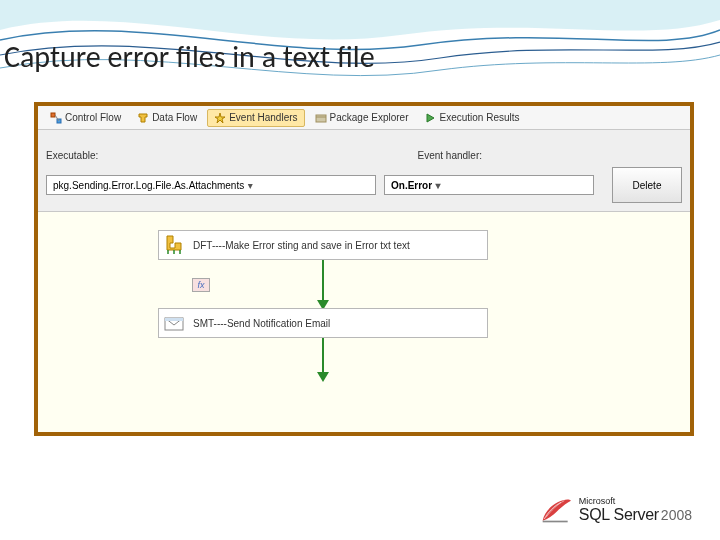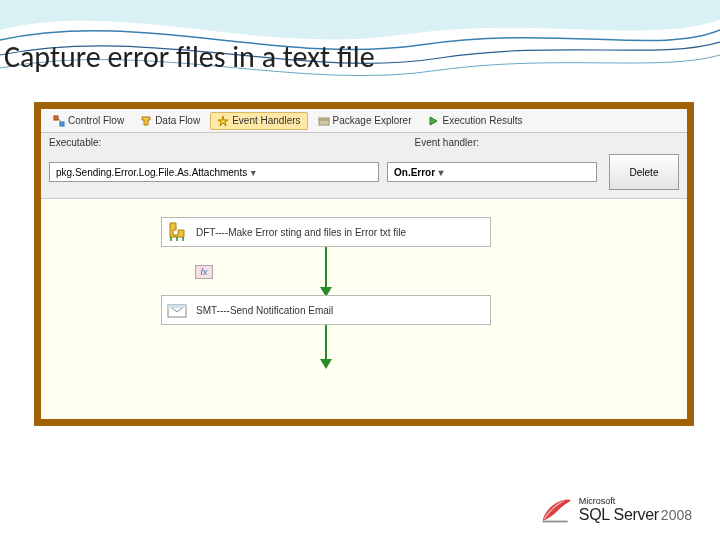--- a/index.html
+++ b/index.html
@@ -31,7 +31,7 @@
     top: 102px;
     left: 34px;
     width: 660px;
-    border: 7px solid #a16207;
+    border: 4px solid #a16207;
     background: #86efac;
   }
   .tabs {

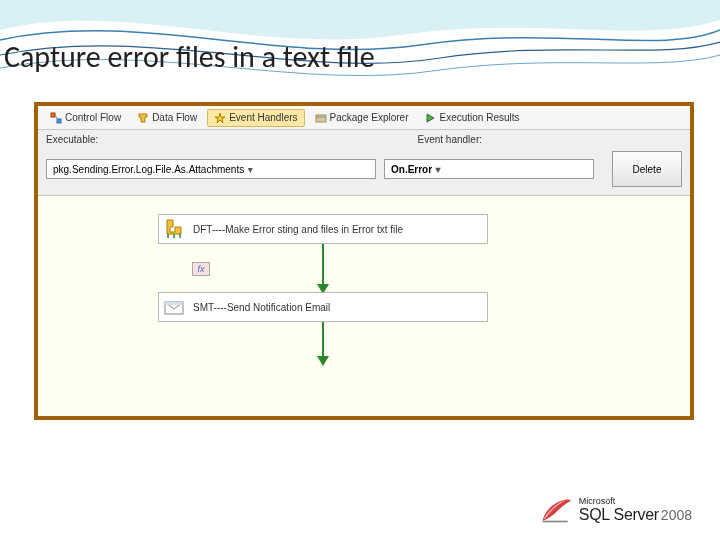--- a/index.html
+++ b/index.html
@@ -70,7 +70,7 @@
     color: #333;
     background: #efefef;
   }
-  .handler-row .lbl { flex: 0 0 auto; }
+  .handler-row .lbl { flex: 0 0 auto; margin-top: 16px; }
   .handler-row .pad { flex: 1 1 auto; }
   .dropdowns-row {
     display: flex;

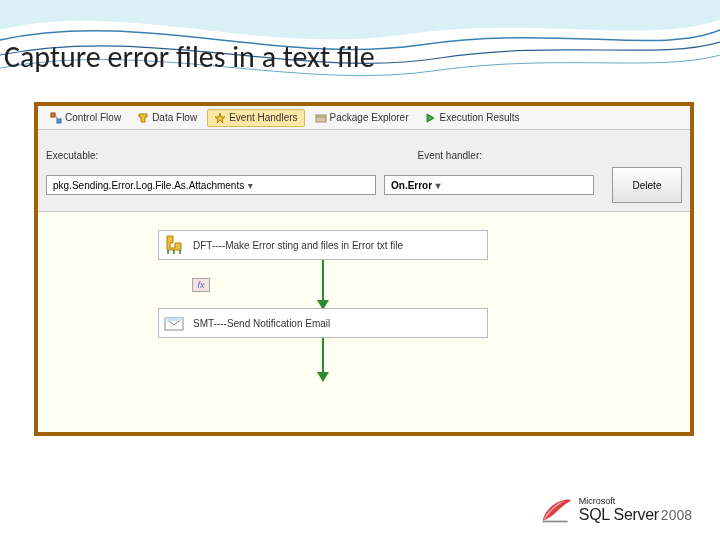--- a/index.html
+++ b/index.html
@@ -264,7 +264,7 @@
             <path d="M6,17 L6,21 M12,17 L12,21 M18,17 L18,21" stroke="#2a8a2a" stroke-width="1.5"></path>
           </svg>
       </span>
-      <span>DFT----Make Error sting and files in Error txt file</span>
+      <span>DFT----Make Error sting and save in Error txt text</span>
     </div>
 
     <div class="fx-badge">fx</div>

